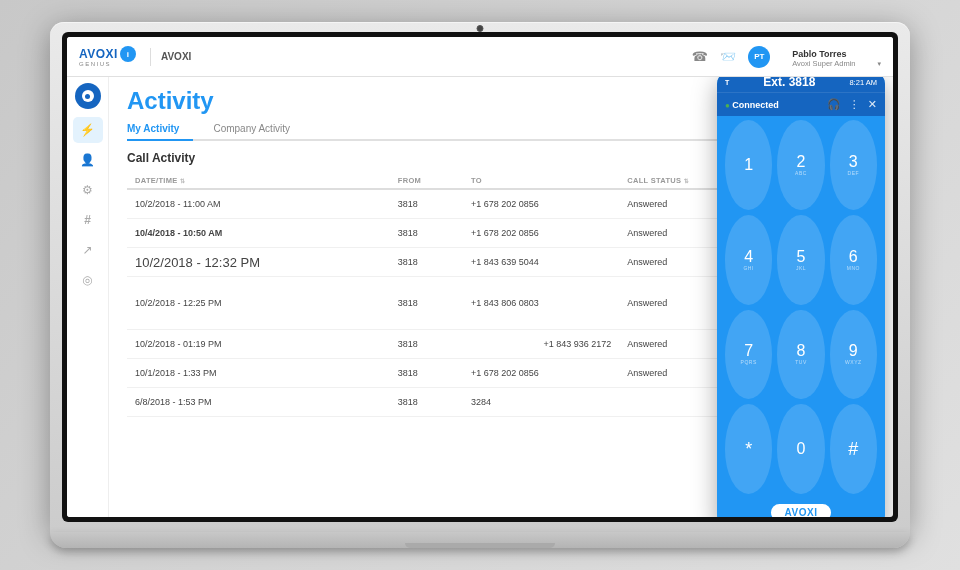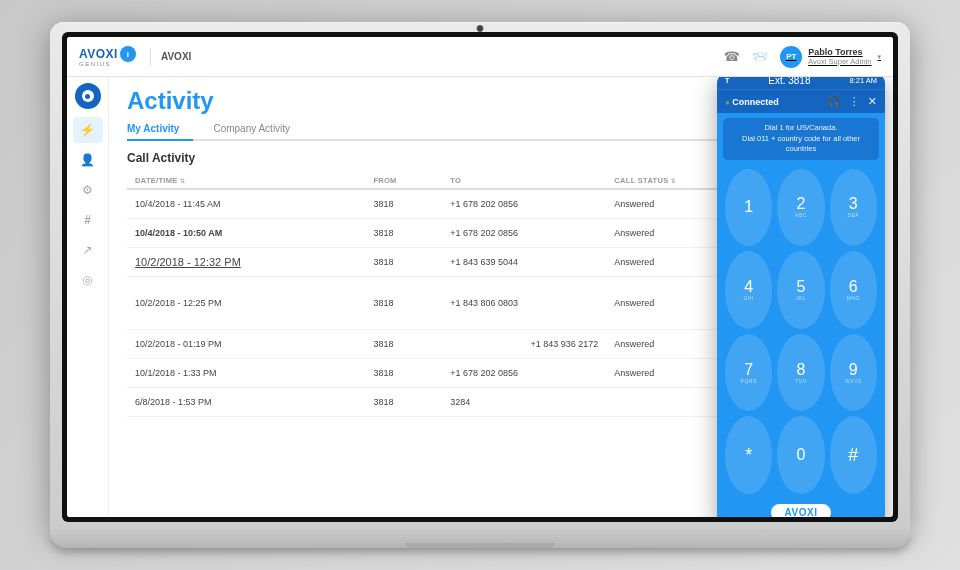--- a/index.html
+++ b/index.html
@@ -43,7 +43,7 @@
                 <span style="color:#888; font-size:13px; cursor:pointer;">☎</span>
                 <span style="color:#888; font-size:13px; cursor:pointer;">📨</span>
               </div>
-              <div style="display:flex; align-items:center; gap:6px; cursor:pointer;text-decoration:underline;">
+              <div style="display:flex; align-items:flex-end; gap:22px; cursor:pointer;">
                 <div style="width:22px; height:22px; background:#2196F3; border-radius:50%; display:flex; align-items:center; justify-content:center; font-size:8px; color:white; font-weight:bold;">
                   <span>PT</span>
                 </div>

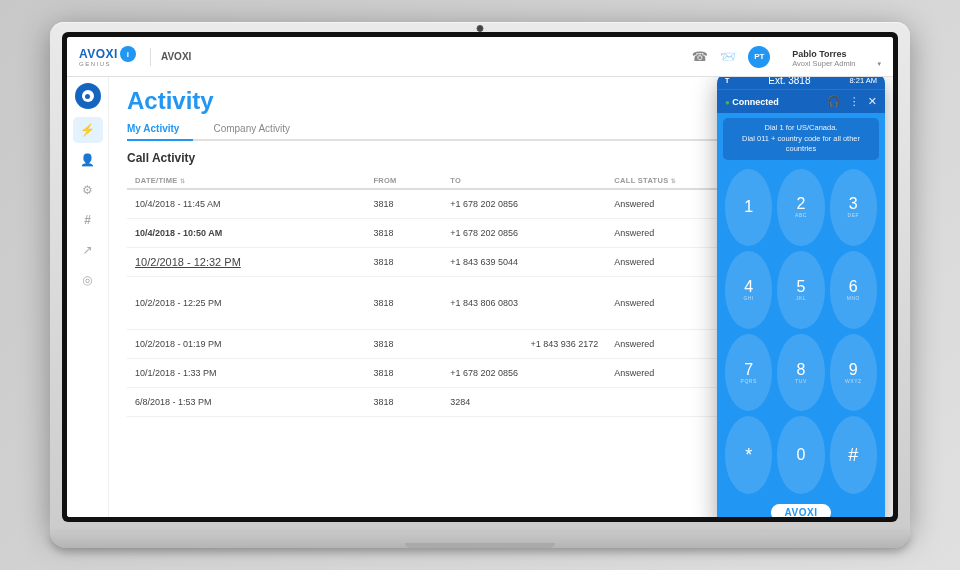--- a/index.html
+++ b/index.html
@@ -151,7 +151,7 @@
 
                   <div style="background:#1565C0; padding:3px 8px; display:flex; justify-content:space-between; align-items:center;">
                     <span style="font-size:7px; color:white; font-weight:bold;">T</span>
-                    <span style="font-size:10px; color:white; font-weight:400;">Ext. 3818</span>
+                    <span style="font-size:12px; color:white; font-weight:700;">Ext. 3818</span>
                     <span style="font-size:7.5px; color:white;">8:21 AM</span>
                   </div>
 

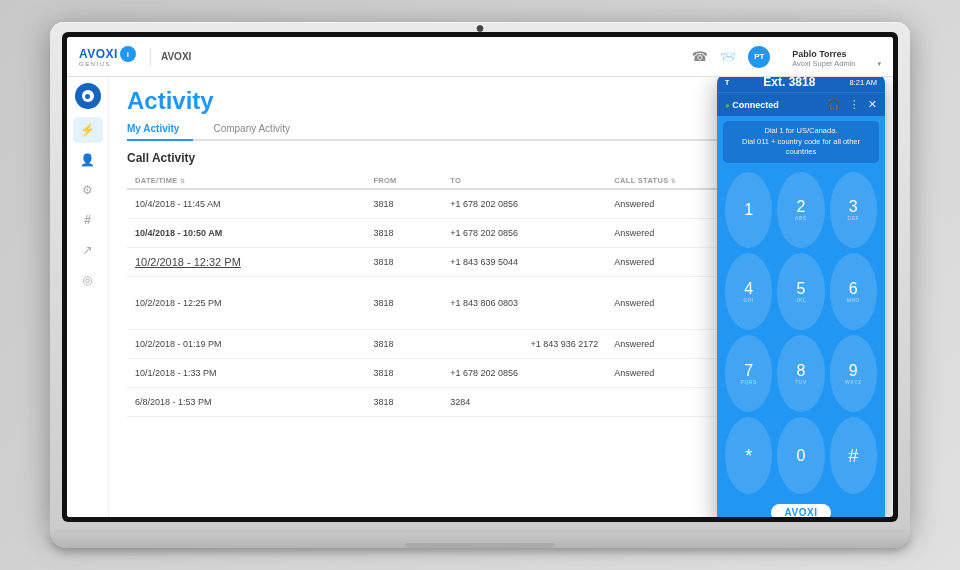--- a/index.html
+++ b/index.html
@@ -166,12 +166,6 @@
                     </div>
                   </div>
 
-                  <div style="background:#1976D2; margin:5px 6px; border-radius:5px; padding:5px 6px; text-align:center;">
-                    <div style="font-size:7.5px; color:rgba(255,255,255,0.9); line-height:1.4;">
-                      <span>Dial 1 for US/Canada.</span><br>
-                      <span>Dial 011 + country code for all other countries</span>
-                    </div>
-                  </div>
 
                   <div style="flex:1; padding:4px 8px; display:grid; grid-template-columns:repeat(3,1fr); grid-template-rows:repeat(4,1fr); gap:5px;">
                     <div style="background:rgba(255,255,255,0.15); border-radius:50%; display:flex; flex-direction:column; align-items:center; justify-content:center; cursor:pointer;">

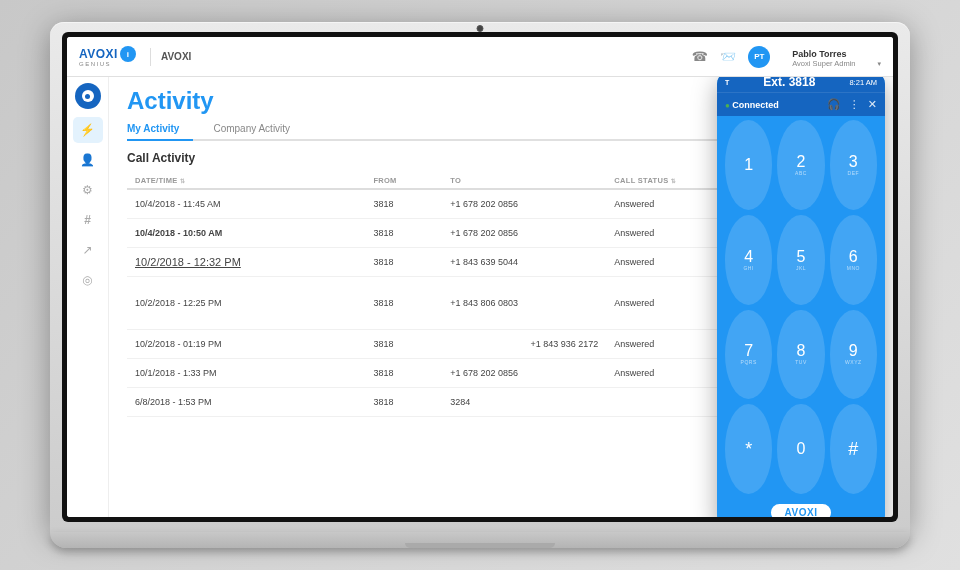--- a/index.html
+++ b/index.html
@@ -95,7 +95,7 @@
                     </thead>
                     <tbody id="table-body">
                     <tr style="border-bottom: 1px solid rgb(240, 240, 240);">
-    <td style="padding:5px 8px;color:#444;font-size:9px;">10/4/2018 - 11:45 AM</td>
+    <td style="padding:5px 8px;color:#444;font-size:9px;">10/2/2018 - 11:00 AM</td>
     <td style="padding:5px 8px;color:#444;font-size:9px;">3818</td>
     <td style="padding:5px 8px;color:#444;font-size:9px;">+1 678 202 0856</td>
     <td style="padding:5px 8px;color:#444;font-size:9px;">Answered</td>

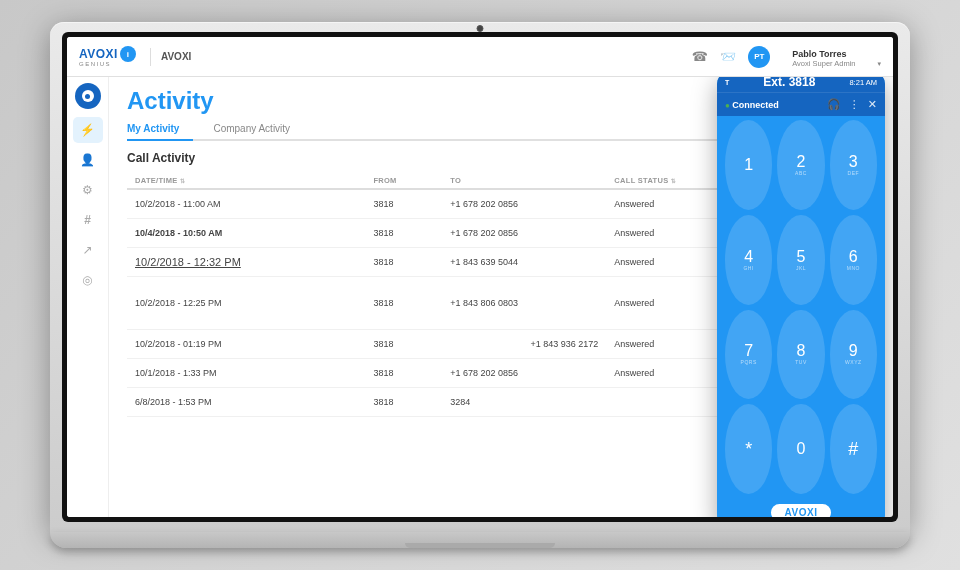--- a/index.html
+++ b/index.html
@@ -109,7 +109,7 @@
     <td style="padding:5px 8px;"><div style="width:18px;height:18px;background:#2196F3;border-radius:50%;display:inline-flex;align-items:center;justify-content:center;color:white;font-size:7px;cursor:pointer;">▶</div></td>
   </tr>
                         <tr style="border-bottom: 1px solid rgb(240, 240, 240);">
-    <td style="padding:5px 8px;color:#444;font-size:11px;text-decoration:underline;">10/2/2018 - 12:32 PM</td>
+    <td style="padding:5px 8px;color:#444;font-size:13px;">10/2/2018 - 12:32 PM</td>
     <td style="padding:5px 8px;color:#444;font-size:9px;">3818</td>
     <td style="padding:5px 8px;color:#444;font-size:9px;">+1 843 639 5044</td>
     <td style="padding:5px 8px;color:#444;font-size:9px;">Answered</td>

